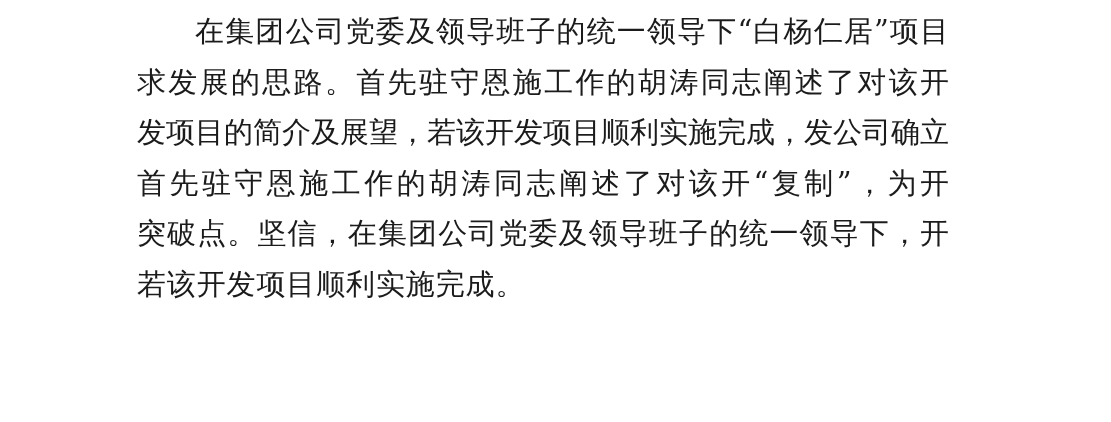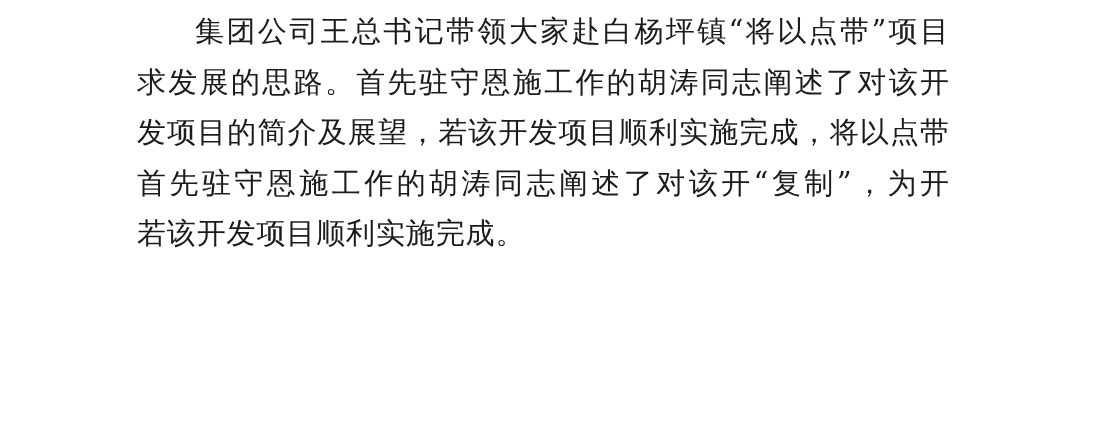--- a/index.html
+++ b/index.html
@@ -49,7 +49,7 @@
 
 <div class="page">
   <div class="paragraph">
-    <div class="text-line first-line">集团公司王总书记带领大家赴白杨坪镇“将以点带”项目</div>
+    <div class="text-line first-line">在集团公司党委及领导班子的统一领导下“白杨仁居”项目</div>
     <div class="text-line">求发展的思路。首先驻守恩施工作的胡涛同志阐述了对该开</div>
     <div class="text-line">发项目的简介及展望，若该开发项目顺利实施完成，将以点带</div>
     <div class="text-line">首先驻守恩施工作的胡涛同志阐述了对该开“复制”，为开</div>

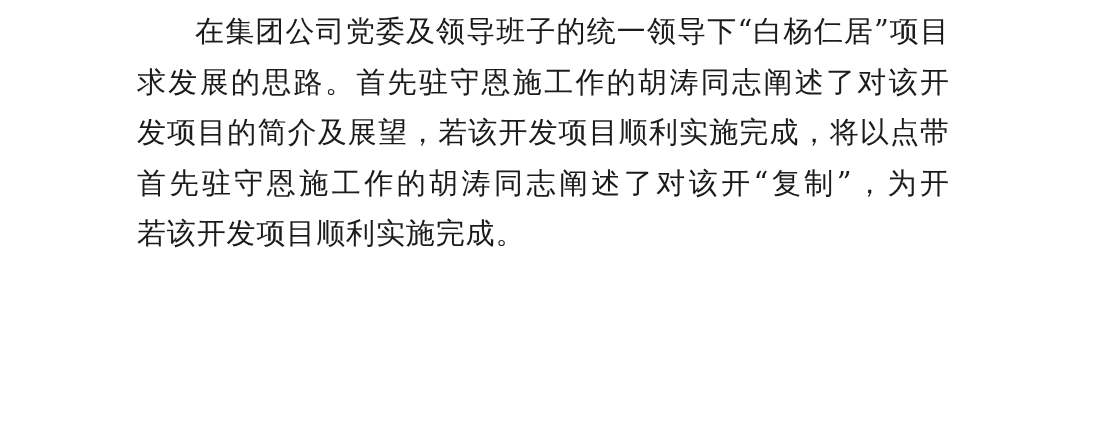--- a/index.html
+++ b/index.html
@@ -51,7 +51,7 @@
   <div class="paragraph">
     <div class="text-line first-line">在集团公司党委及领导班子的统一领导下“白杨仁居”项目</div>
     <div class="text-line">求发展的思路。首先驻守恩施工作的胡涛同志阐述了对该开</div>
-    <div class="text-line">发项目的简介及展望，若该开发项目顺利实施完成，将以点带</div>
+    <div class="text-line">发项目的简介及展望，若该开发项目顺利实施完成，发公司确立</div>
     <div class="text-line">首先驻守恩施工作的胡涛同志阐述了对该开“复制”，为开</div>
     <div class="text-line last-line">若该开发项目顺利实施完成。</div>
   </div>

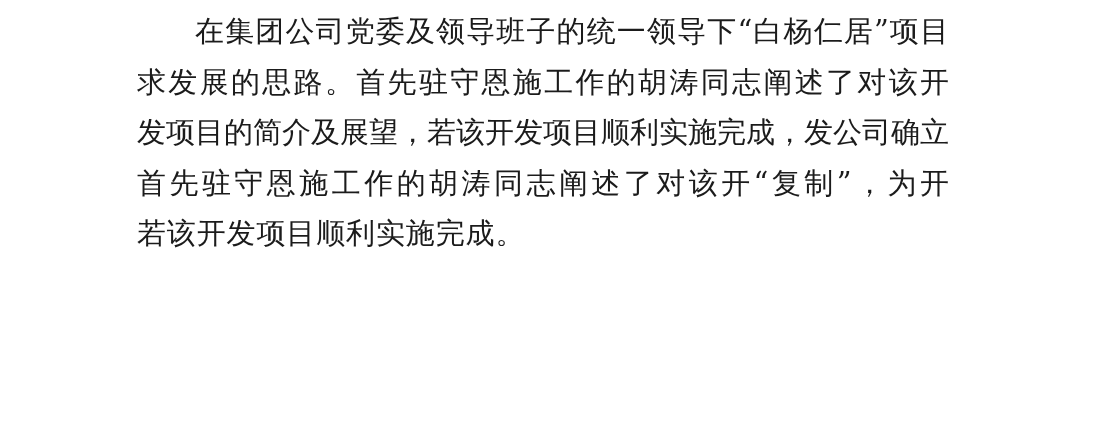--- a/index.html
+++ b/index.html
@@ -53,6 +53,7 @@
     <div class="text-line">求发展的思路。首先驻守恩施工作的胡涛同志阐述了对该开</div>
     <div class="text-line">发项目的简介及展望，若该开发项目顺利实施完成，发公司确立</div>
     <div class="text-line">首先驻守恩施工作的胡涛同志阐述了对该开“复制”，为开</div>
+    <div class="text-line">突破点。坚信，在集团公司党委及领导班子的统一领导下，开</div>
     <div class="text-line last-line">若该开发项目顺利实施完成。</div>
   </div>
 </div>

